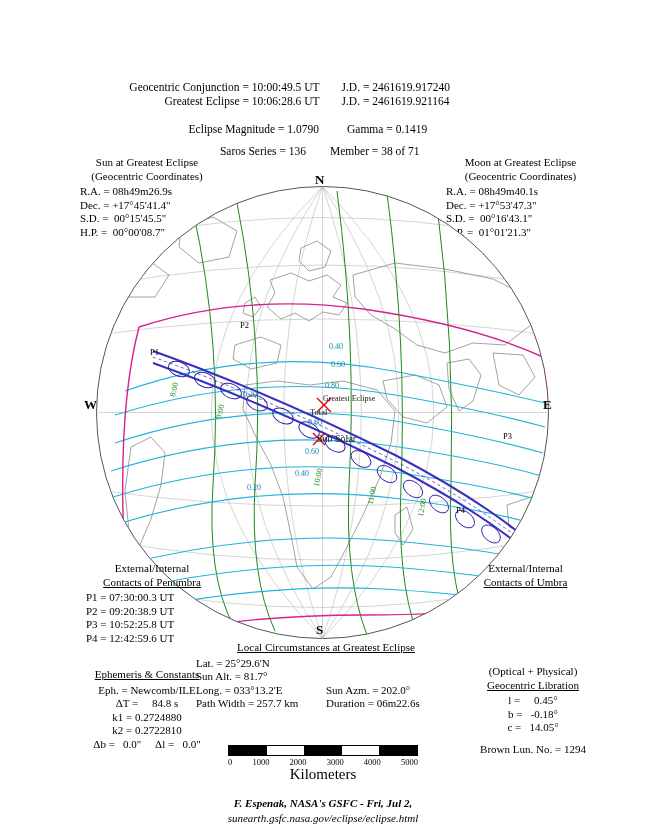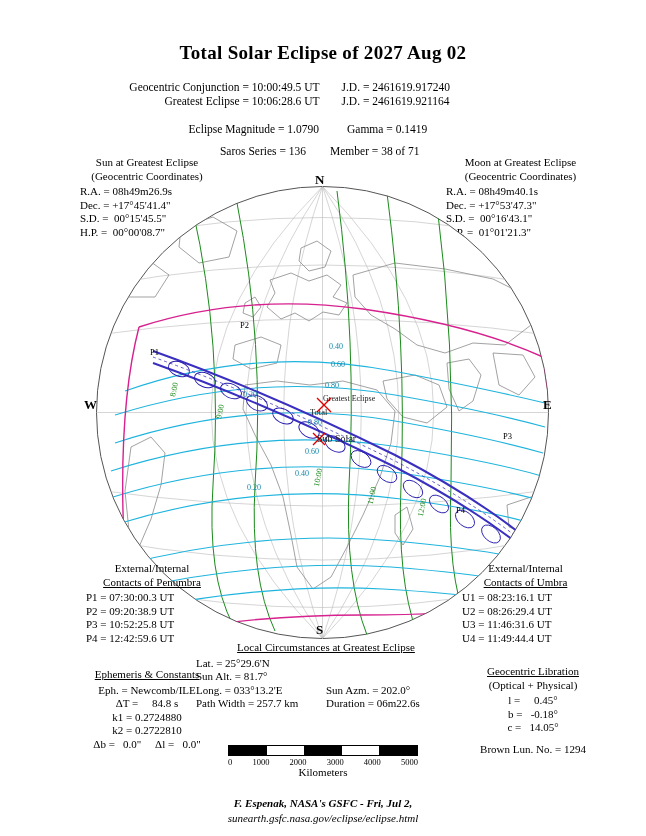--- a/index.html
+++ b/index.html
@@ -47,7 +47,6 @@
 
 <div class="page">
 
-  <div class="title">Total Solar Eclipse of  2027 Aug 02</div>
 
   <div class="hdr-line" style="top:81px;">
     <span class="hdr-l" style="width:215px;">Geocentric Conjunction =  10:00:49.5 UT</span><span style="display:inline-block;width:22px;"></span><span class="hdr-r" style="width:200px;">J.D. =  2461619.917240</span>

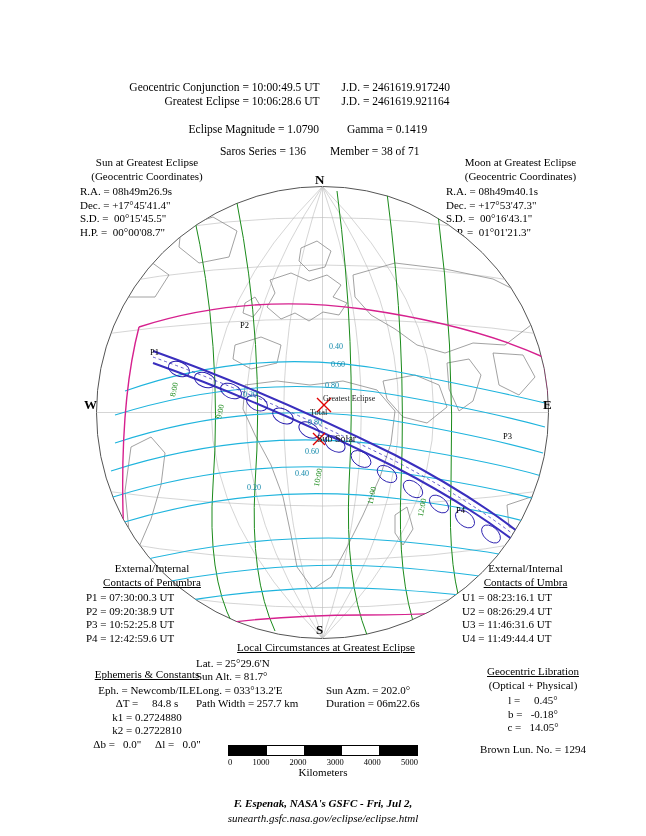--- a/index.html
+++ b/index.html
@@ -246,12 +246,6 @@
   <div class="blk" style="left:438px;top:562px;width:175px;">
     <div class="hd">External/Internal</div>
     <div class="hd"><u>Contacts of Umbra</u></div>
-    <div class="rows" style="padding-left:24px;">
-      <div class="rowline">U1 = 08:23:16.1 UT</div>
-      <div class="rowline">U2 = 08:26:29.4 UT</div>
-      <div class="rowline">U3 = 11:46:31.6 UT</div>
-      <div class="rowline">U4 = 11:49:44.4 UT</div>
-    </div>
   </div>
 
   <div class="blk" style="left:196px;top:641px;width:260px;">

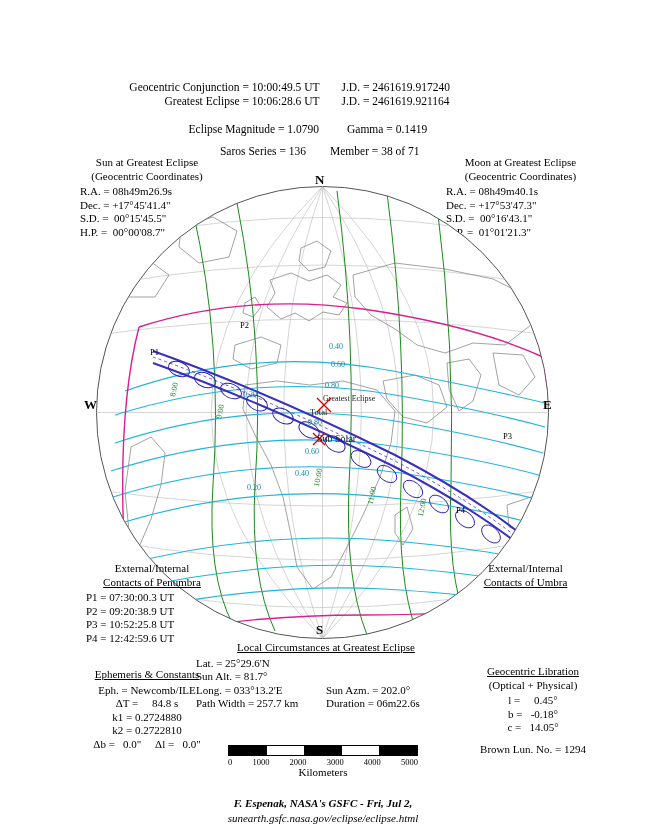--- a/index.html
+++ b/index.html
@@ -278,8 +278,8 @@
   </div>
 
   <div class="blk" style="left:448px;top:665px;width:170px;">
+    <div class="hd">(Optical + Physical)</div>
     <div class="hd" style="text-decoration:underline;">Geocentric Libration</div>
-    <div class="hd">(Optical + Physical)</div>
     <div class="rows" style="text-align:center;">
       <div class="rowline">l =     0.45°</div>
       <div class="rowline">b =   -0.18°</div>

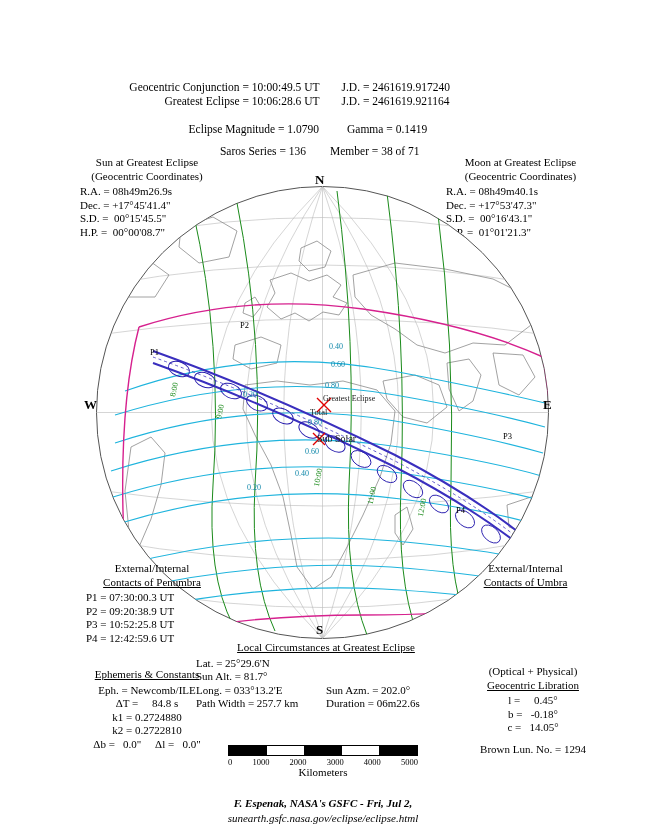--- a/index.html
+++ b/index.html
@@ -40,7 +40,7 @@
   .scalebar .bar div:last-child{border-right:none;}
   .scalebar .bar div.fill{background:#000;}
   .scalebar .ticks{display:flex;justify-content:space-between;font-size:8.5px;margin-top:1px;}
-  .scalebar .cap{text-align:center;font-size:11px;margin-top:-1px;}
+  .scalebar .cap{text-align:center;font-size:15px;margin-top:-1px;}
 </style>
 </head>
 <body>

